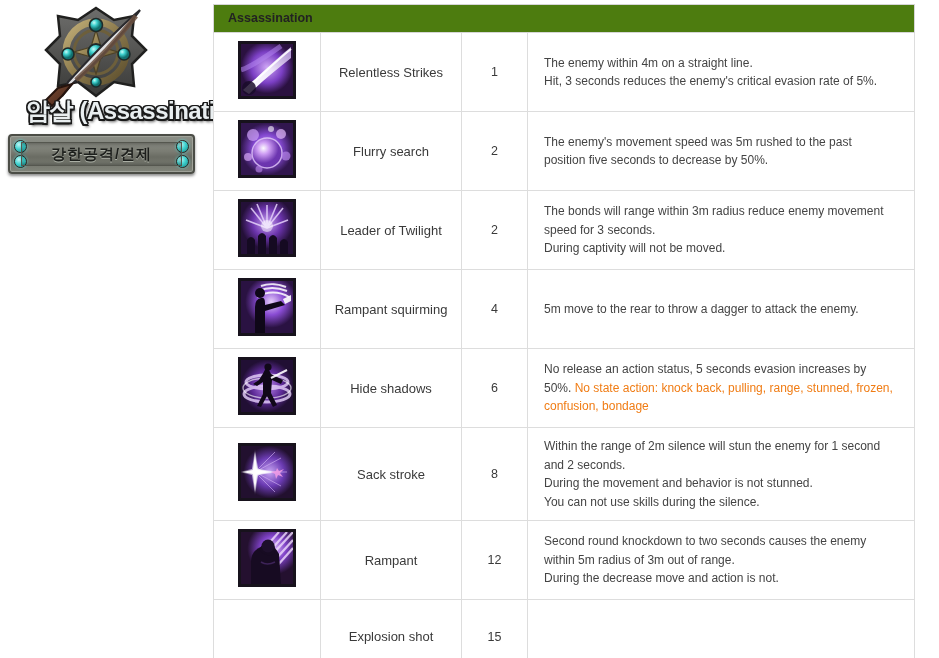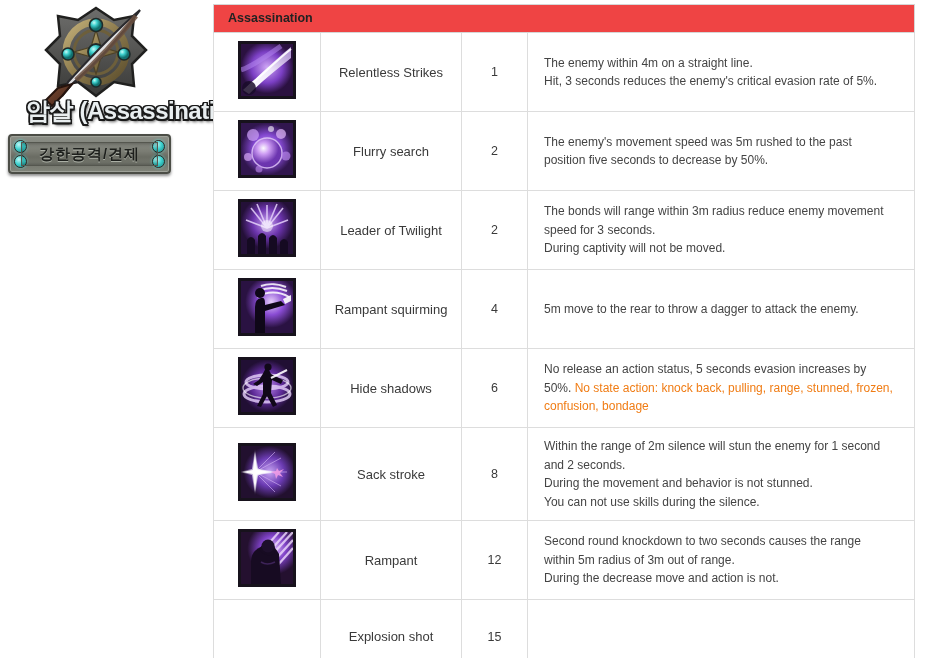--- a/index.html
+++ b/index.html
@@ -119,7 +119,7 @@
     vertical-align: middle;
   }
   .table-caption-cell {
-    background: #ef4444;
+    background: #4d7c0f;
     height: 27px;
     padding: 0 14px !important;
     font-size: 12.5px;

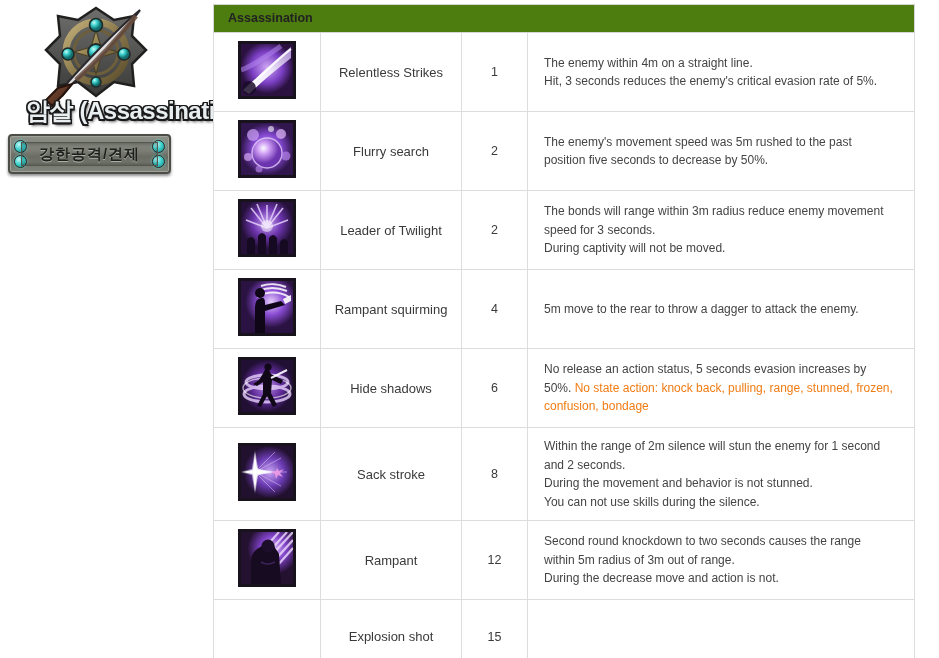--- a/index.html
+++ b/index.html
@@ -59,7 +59,7 @@
     position: absolute;
     left: 8px;
     top: 134px;
-    width: 163px;
+    width: 187px;
     height: 40px;
     border-radius: 4px;
     background:

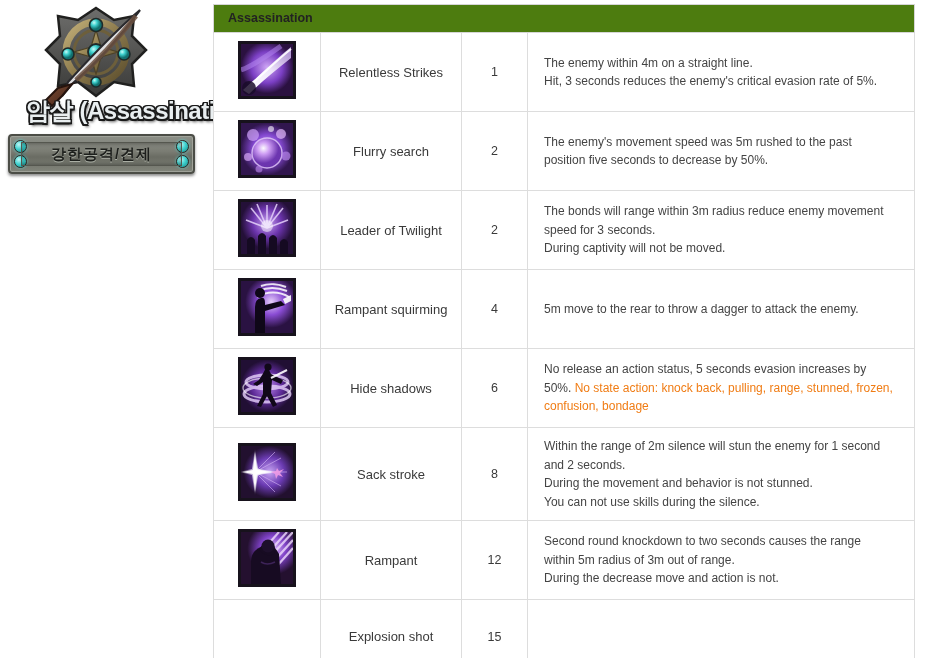--- a/index.html
+++ b/index.html
@@ -437,7 +437,7 @@
               </svg></span></td>
           <td class="cell-skill">Rampant</td>
           <td class="cell-level">12</td>
-          <td class="cell-func"><span>Second round knockdown to two seconds causes the range</span><br><span>within 5m radius of 3m out of range.</span><br><span>During the decrease move and action is not.</span></td>
+          <td class="cell-func"><span>Second round knockdown to two seconds causes the enemy</span><br><span>within 5m radius of 3m out of range.</span><br><span>During the decrease move and action is not.</span></td>
         </tr>
         <tr>
           <td class="cell-icon"></td>

